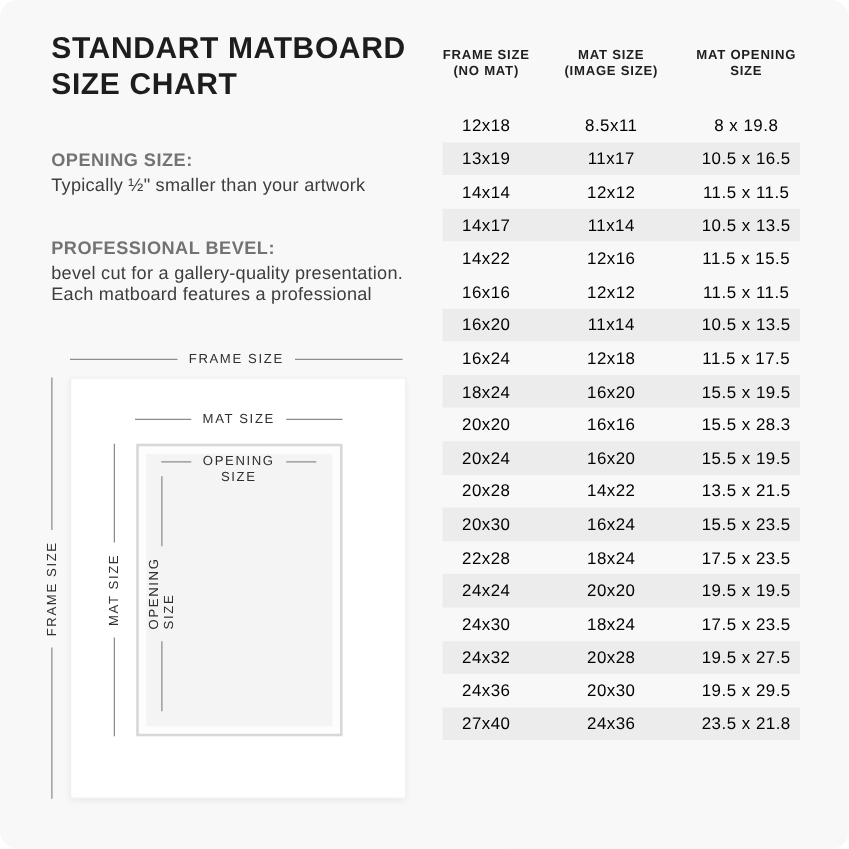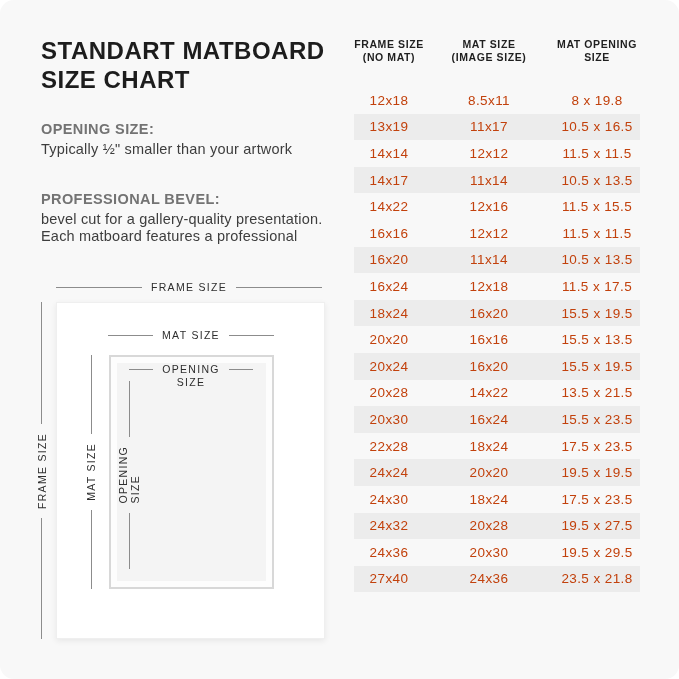--- a/index.html
+++ b/index.html
@@ -17,7 +17,7 @@
 
   
   .title{
-    position:absolute;left:41px;top:36px;width:300px;
+    position:absolute;left:41px;top:24px;width:300px;
     font-size:24px;line-height:29px;font-weight:700;
     letter-spacing:0.5px;color:#1d1d1d;
   }

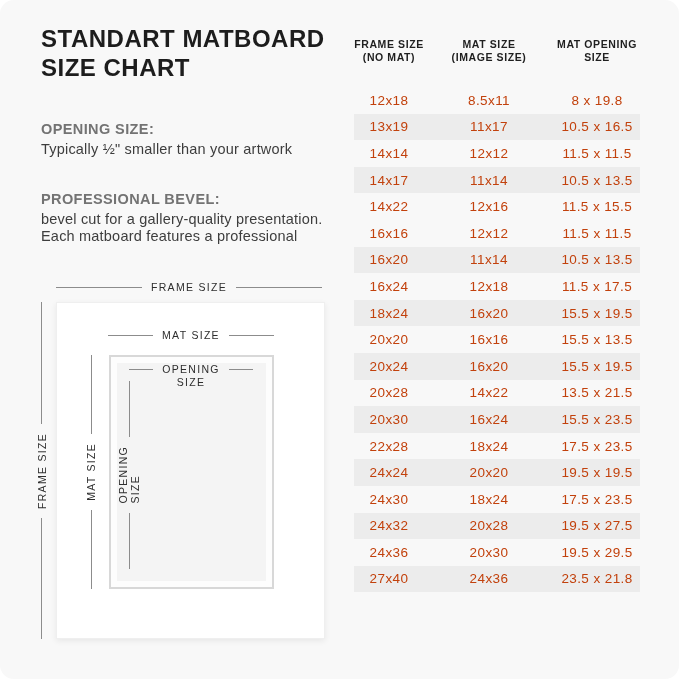--- a/index.html
+++ b/index.html
@@ -81,7 +81,7 @@
   }
   .trow.striped{background:var(--stripe,#ececec);}
   .tcell{
-    text-align:center;font-size:13.5px;color:#c2410c;letter-spacing:0.4px;
+    text-align:center;font-size:13.5px;color:#000000;letter-spacing:0.4px;
   }
 </style>
 </head>

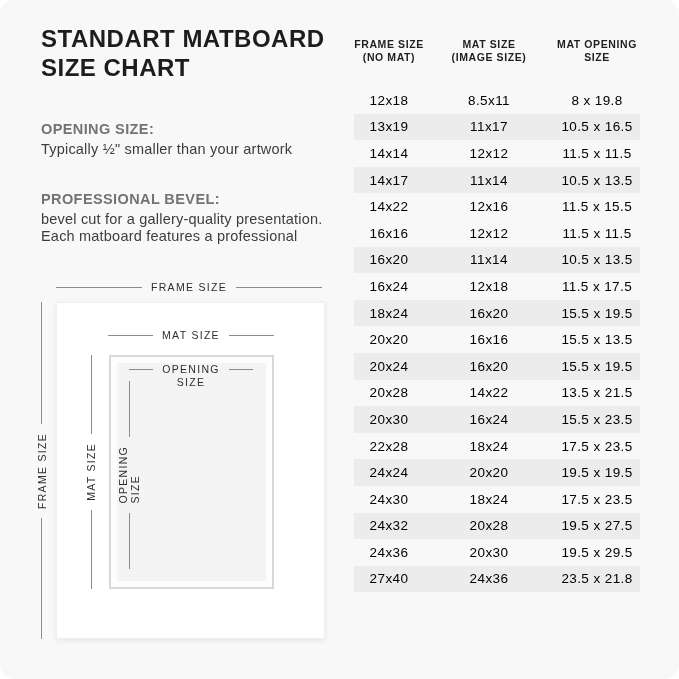--- a/index.html
+++ b/index.html
@@ -214,7 +214,7 @@
         <div class="trow">
           <div class="tcell">20x20</div>
           <div class="tcell">16x16</div>
-          <div class="tcell">15.5 x 13.5</div>
+          <div class="tcell">15.5 x 28.3</div>
         </div>
         <div class="trow striped">
           <div class="tcell">20x24</div>

